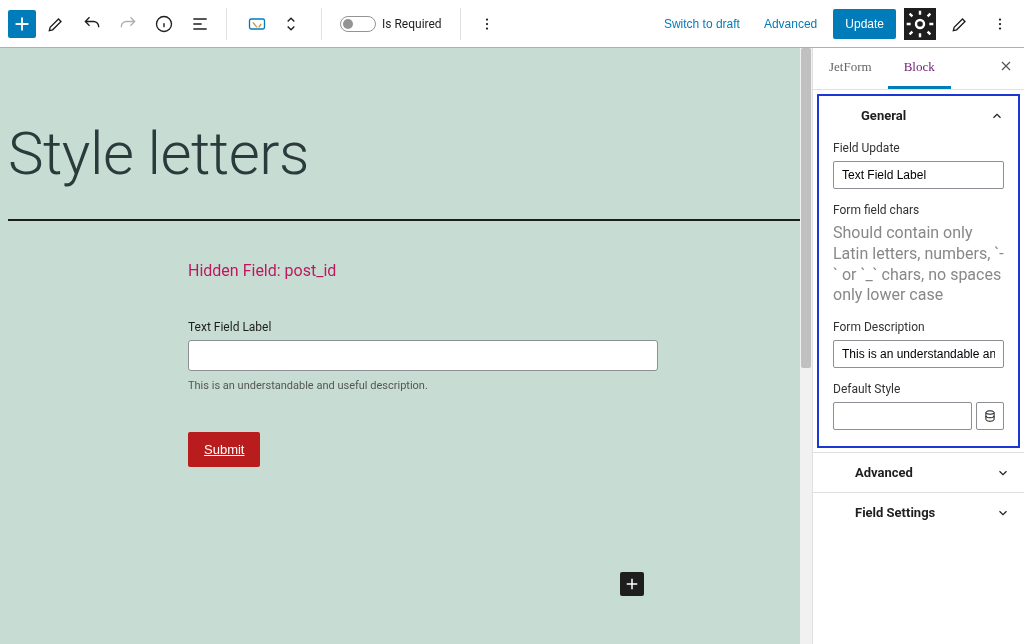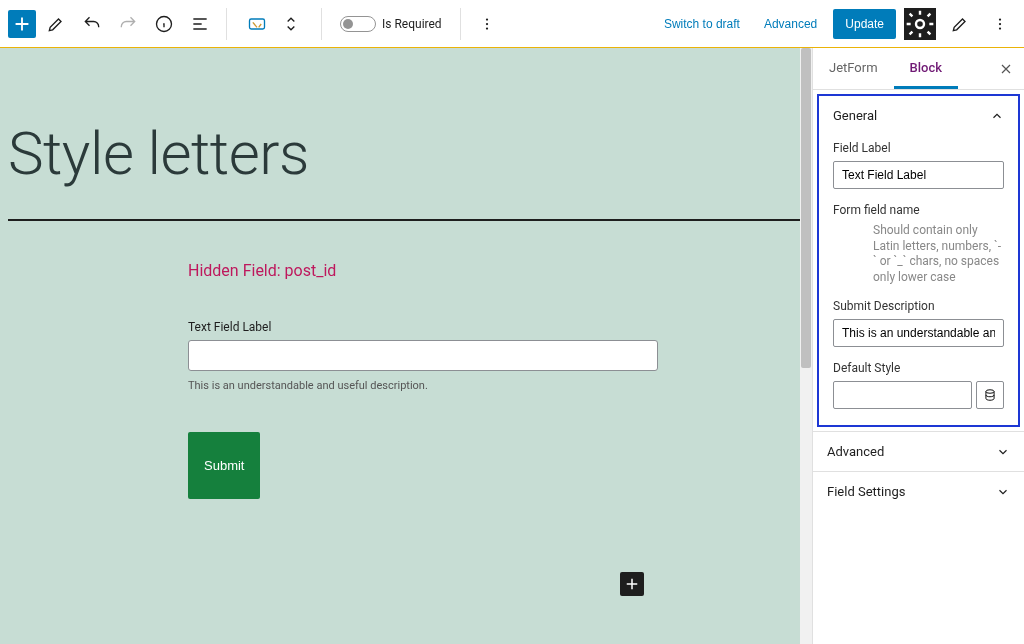--- a/index.html
+++ b/index.html
@@ -36,7 +36,7 @@
 .add-block-floating { position:absolute; left:620px; top:524px; width:24px; height:24px; background:#1e1e1e; color:#fff; display:flex; align-items:center; justify-content:center; border-radius:2px; cursor:pointer;}
 .add-block-floating svg{width:18px;height:18px;}
 .sidebar { width:212px; border-left:1px solid #e0e0e0; display:flex; flex-direction:column; overflow:auto;}
-.sb-tabs { display:flex; align-items:center; border-bottom:1px solid #e0e0e0; height:42px; }
+.sb-tabs { display:flex; align-items:flex-start; border-bottom:1px solid #e0e0e0; height:42px;font-family:Liberation Serif, serif; }
 .sb-tab { flex:0 0 auto; padding:0 16px; height:100%; display:flex; align-items:center; font-size:13px; color:#666; cursor:pointer; border-bottom:3px solid transparent; }
 .sb-tab.active { color:#701a75; border-bottom-color:#007cba; font-weight:500;}
 .sb-close { margin-left:auto; width:36px; height:36px; display:flex; align-items:center; justify-content:center; cursor:pointer; color:#555;}

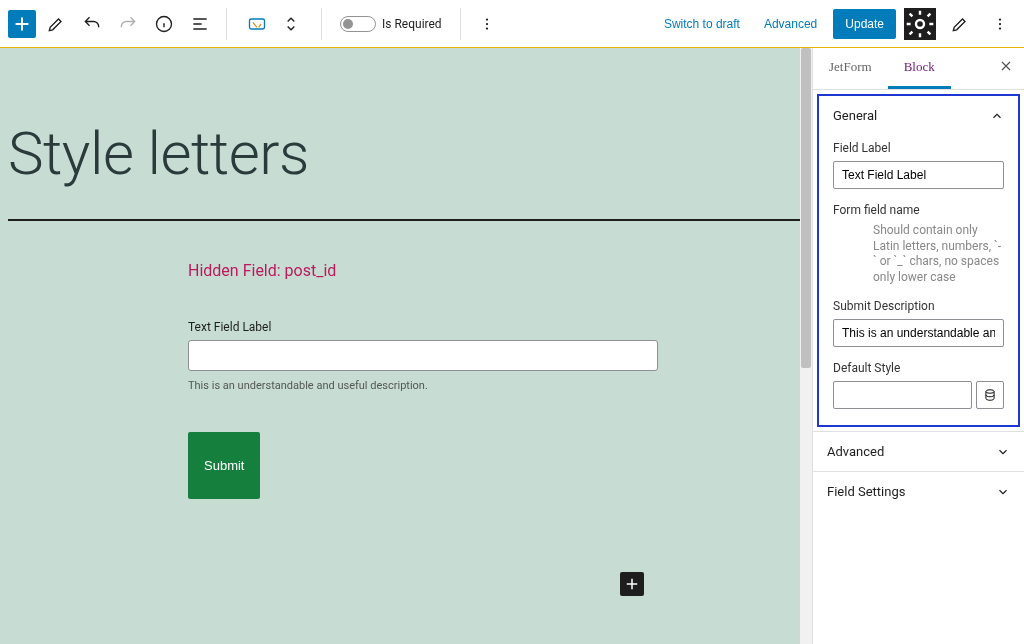--- a/index.html
+++ b/index.html
@@ -44,7 +44,7 @@
 .sb-block-head svg{width:20px;height:20px;}
 .panel { border:1px solid #e0e0e0; }
 .panel.highlighted { border:2px solid #1d37d4; margin:4px; }
-.panel-head { display:flex; align-items:center; justify-content:space-between; padding:12px 14px; font-size:13px; font-weight:400; cursor:pointer;}
+.panel-head { display:flex; align-items:center; justify-content:space-between; padding:12px 14px; font-size:13px; font-weight:700; cursor:pointer;margin-left:28px;}
 .panel-body { padding: 6px 14px 16px 14px; display:flex; flex-direction:column; gap:14px;}
 .fgroup-label { font-size:12px; color:#333; margin-bottom:6px; }
 .sb-input { width:100%; border:1px solid #8c8f94; border-radius:2px; padding:6px 8px; font-size:12px; background:#fff; }

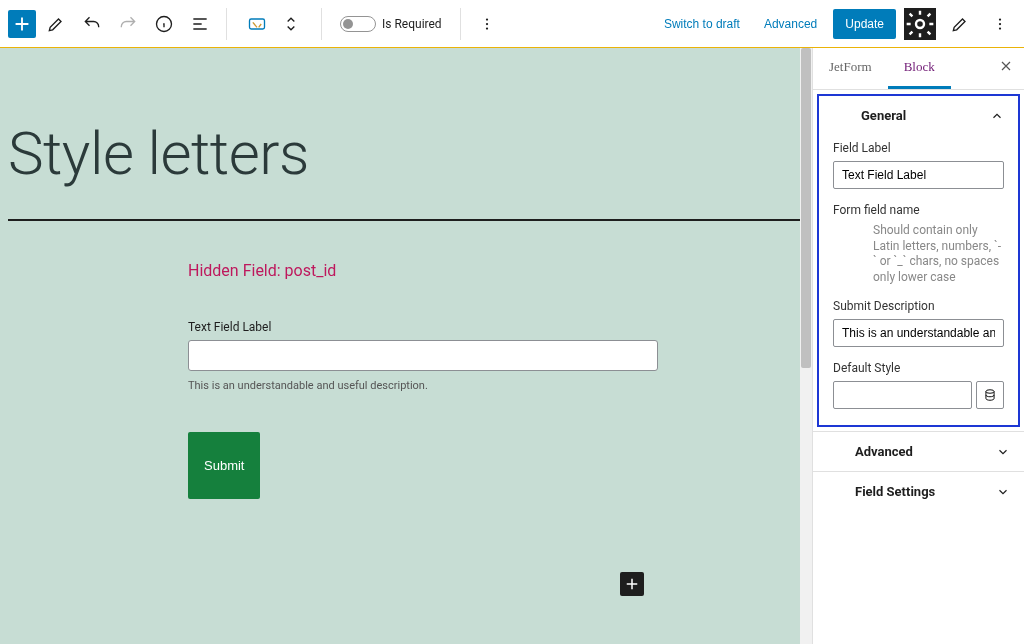--- a/index.html
+++ b/index.html
@@ -193,7 +193,7 @@
       </div>
       <div class="panel-body">
         <div>
-          <div class="fgroup-label">Field Label</div>
+          <div class="fgroup-label">Field Update</div>
           <input class="sb-input" value="Text Field Label" style="">
         </div>
         <div>

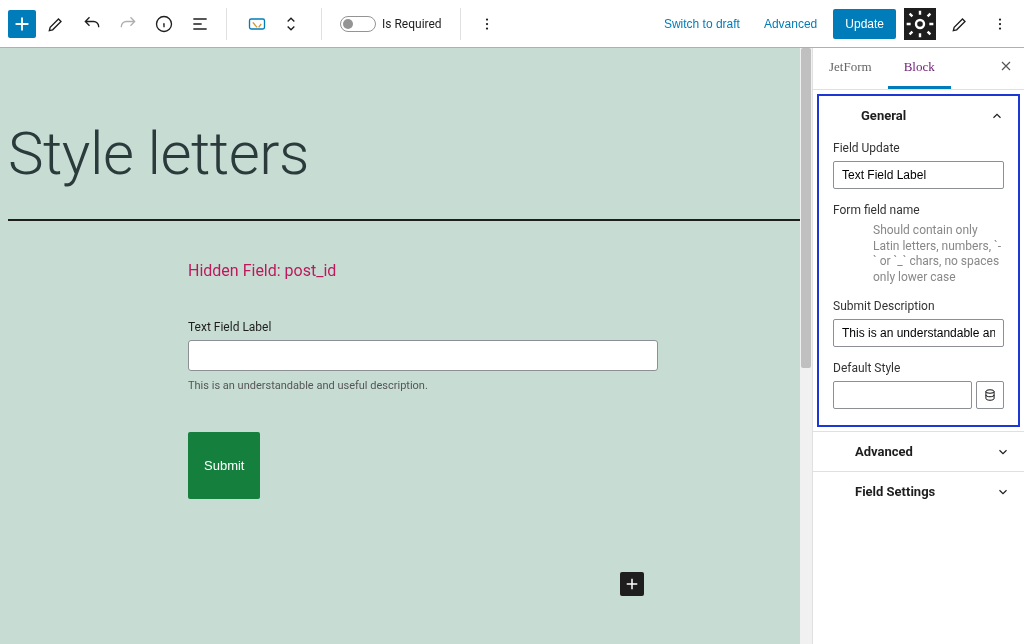--- a/index.html
+++ b/index.html
@@ -197,7 +197,7 @@
           <input class="sb-input" value="Text Field Label" style="">
         </div>
         <div>
-          <div class="fgroup-label">Form field name</div>
+          <div class="fgroup-label">Form field chars</div>
           <div class="help-text">Should contain only Latin letters, numbers, `-` or `_` chars, no spaces only lower case</div>
         </div>
         <div>

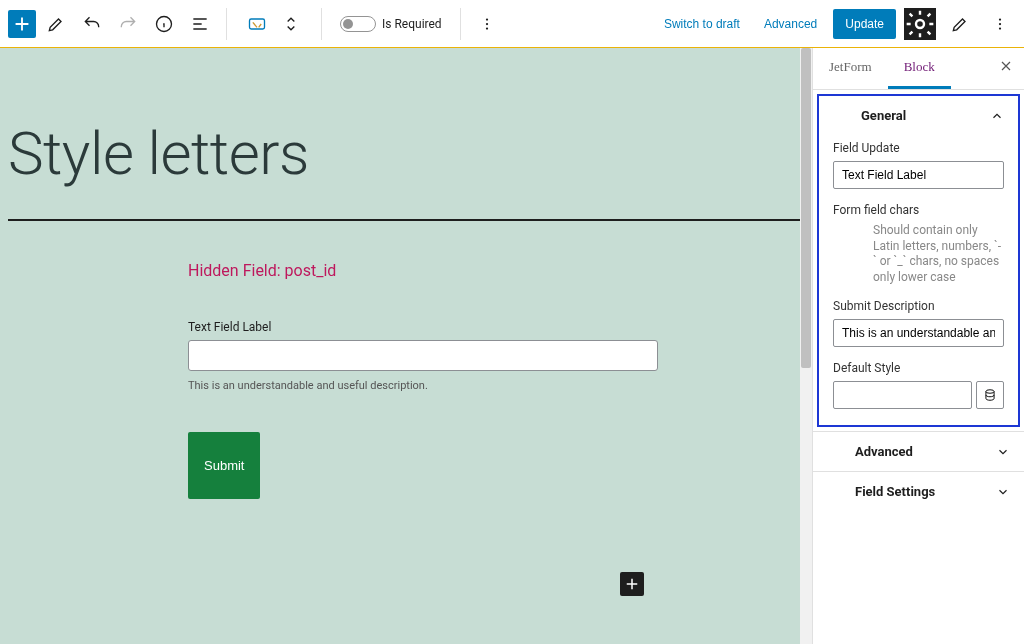--- a/index.html
+++ b/index.html
@@ -48,7 +48,7 @@
 .panel-body { padding: 6px 14px 16px 14px; display:flex; flex-direction:column; gap:14px;}
 .fgroup-label { font-size:12px; color:#333; margin-bottom:6px; }
 .sb-input { width:100%; border:1px solid #8c8f94; border-radius:2px; padding:6px 8px; font-size:12px; background:#fff; }
-.help-text { font-size:12px; color:#888; margin-top:6px; line-height:1.3;margin-left:40px;}
+.help-text { font-size:16px; color:#888; margin-top:6px; line-height:1.3;}
 .default-row { display:flex; gap:4px; }
 .default-row .sb-input { flex:1; }
 .db-btn { width:28px; border:1px solid #8c8f94; background:#fff; display:flex; align-items:center; justify-content:center; cursor:pointer; border-radius:2px;}

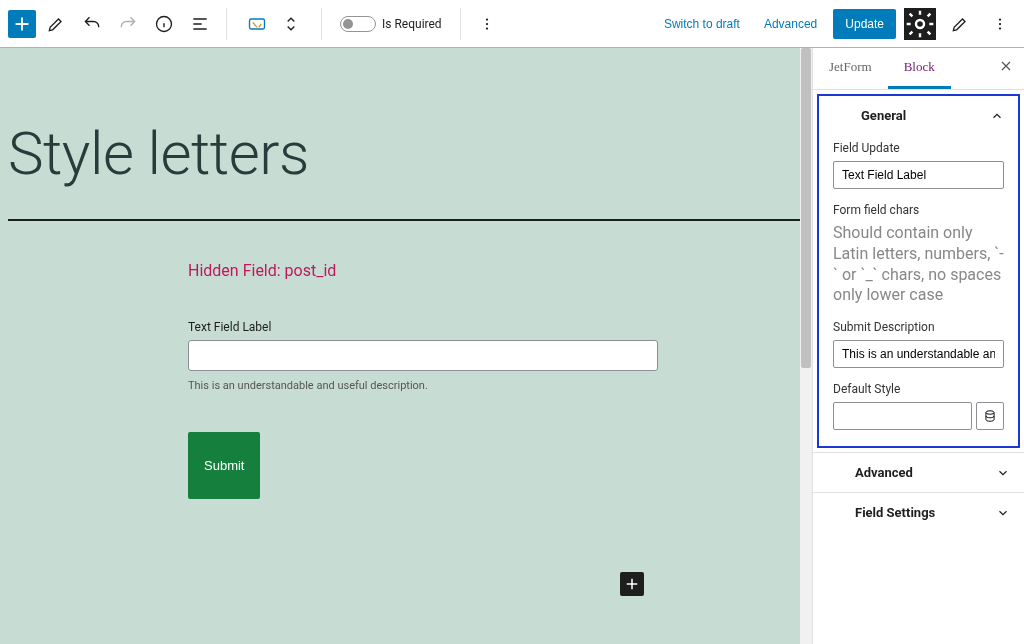--- a/index.html
+++ b/index.html
@@ -201,7 +201,7 @@
           <div class="help-text">Should contain only Latin letters, numbers, `-` or `_` chars, no spaces only lower case</div>
         </div>
         <div>
-          <div class="fgroup-label">Submit Description</div>
+          <div class="fgroup-label">Form Description</div>
           <input class="sb-input" value="This is an understandable and useful description." style="">
         </div>
         <div>

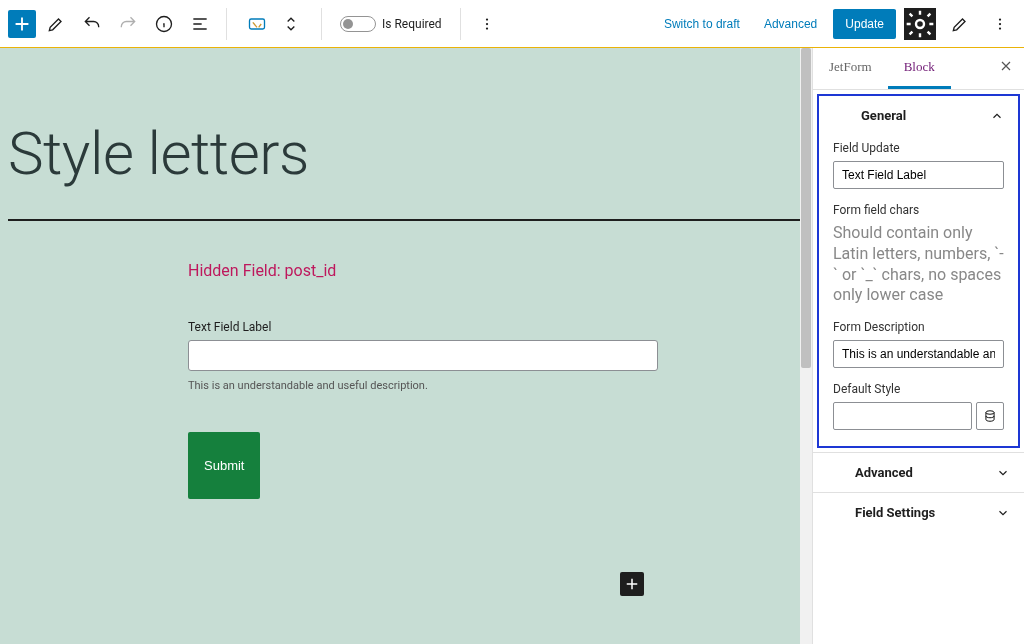--- a/index.html
+++ b/index.html
@@ -32,7 +32,7 @@
 .field-label { font-size:12px; color:#1e1e1e; margin-bottom:6px; }
 .field-input { width:100%; border:1px solid #8c8f94; border-radius:3px; padding:7px 8px; font-size:13px; background:#fff; }
 .field-desc { font-size:11px; color:#555; margin-top:8px; }
-.submit { margin-top:40px; background:#15803d; color:#fff; border:none; padding:26px 16px; font-size:13px; border-radius:2px; cursor:pointer; }
+.submit { margin-top:40px; background:#b91c1c; color:#fff; border:none; padding:10px 16px; font-size:13px; border-radius:2px; cursor:pointer;text-decoration:underline; }
 .add-block-floating { position:absolute; left:620px; top:524px; width:24px; height:24px; background:#1e1e1e; color:#fff; display:flex; align-items:center; justify-content:center; border-radius:2px; cursor:pointer;}
 .add-block-floating svg{width:18px;height:18px;}
 .sidebar { width:212px; border-left:1px solid #e0e0e0; display:flex; flex-direction:column; overflow:auto;}

